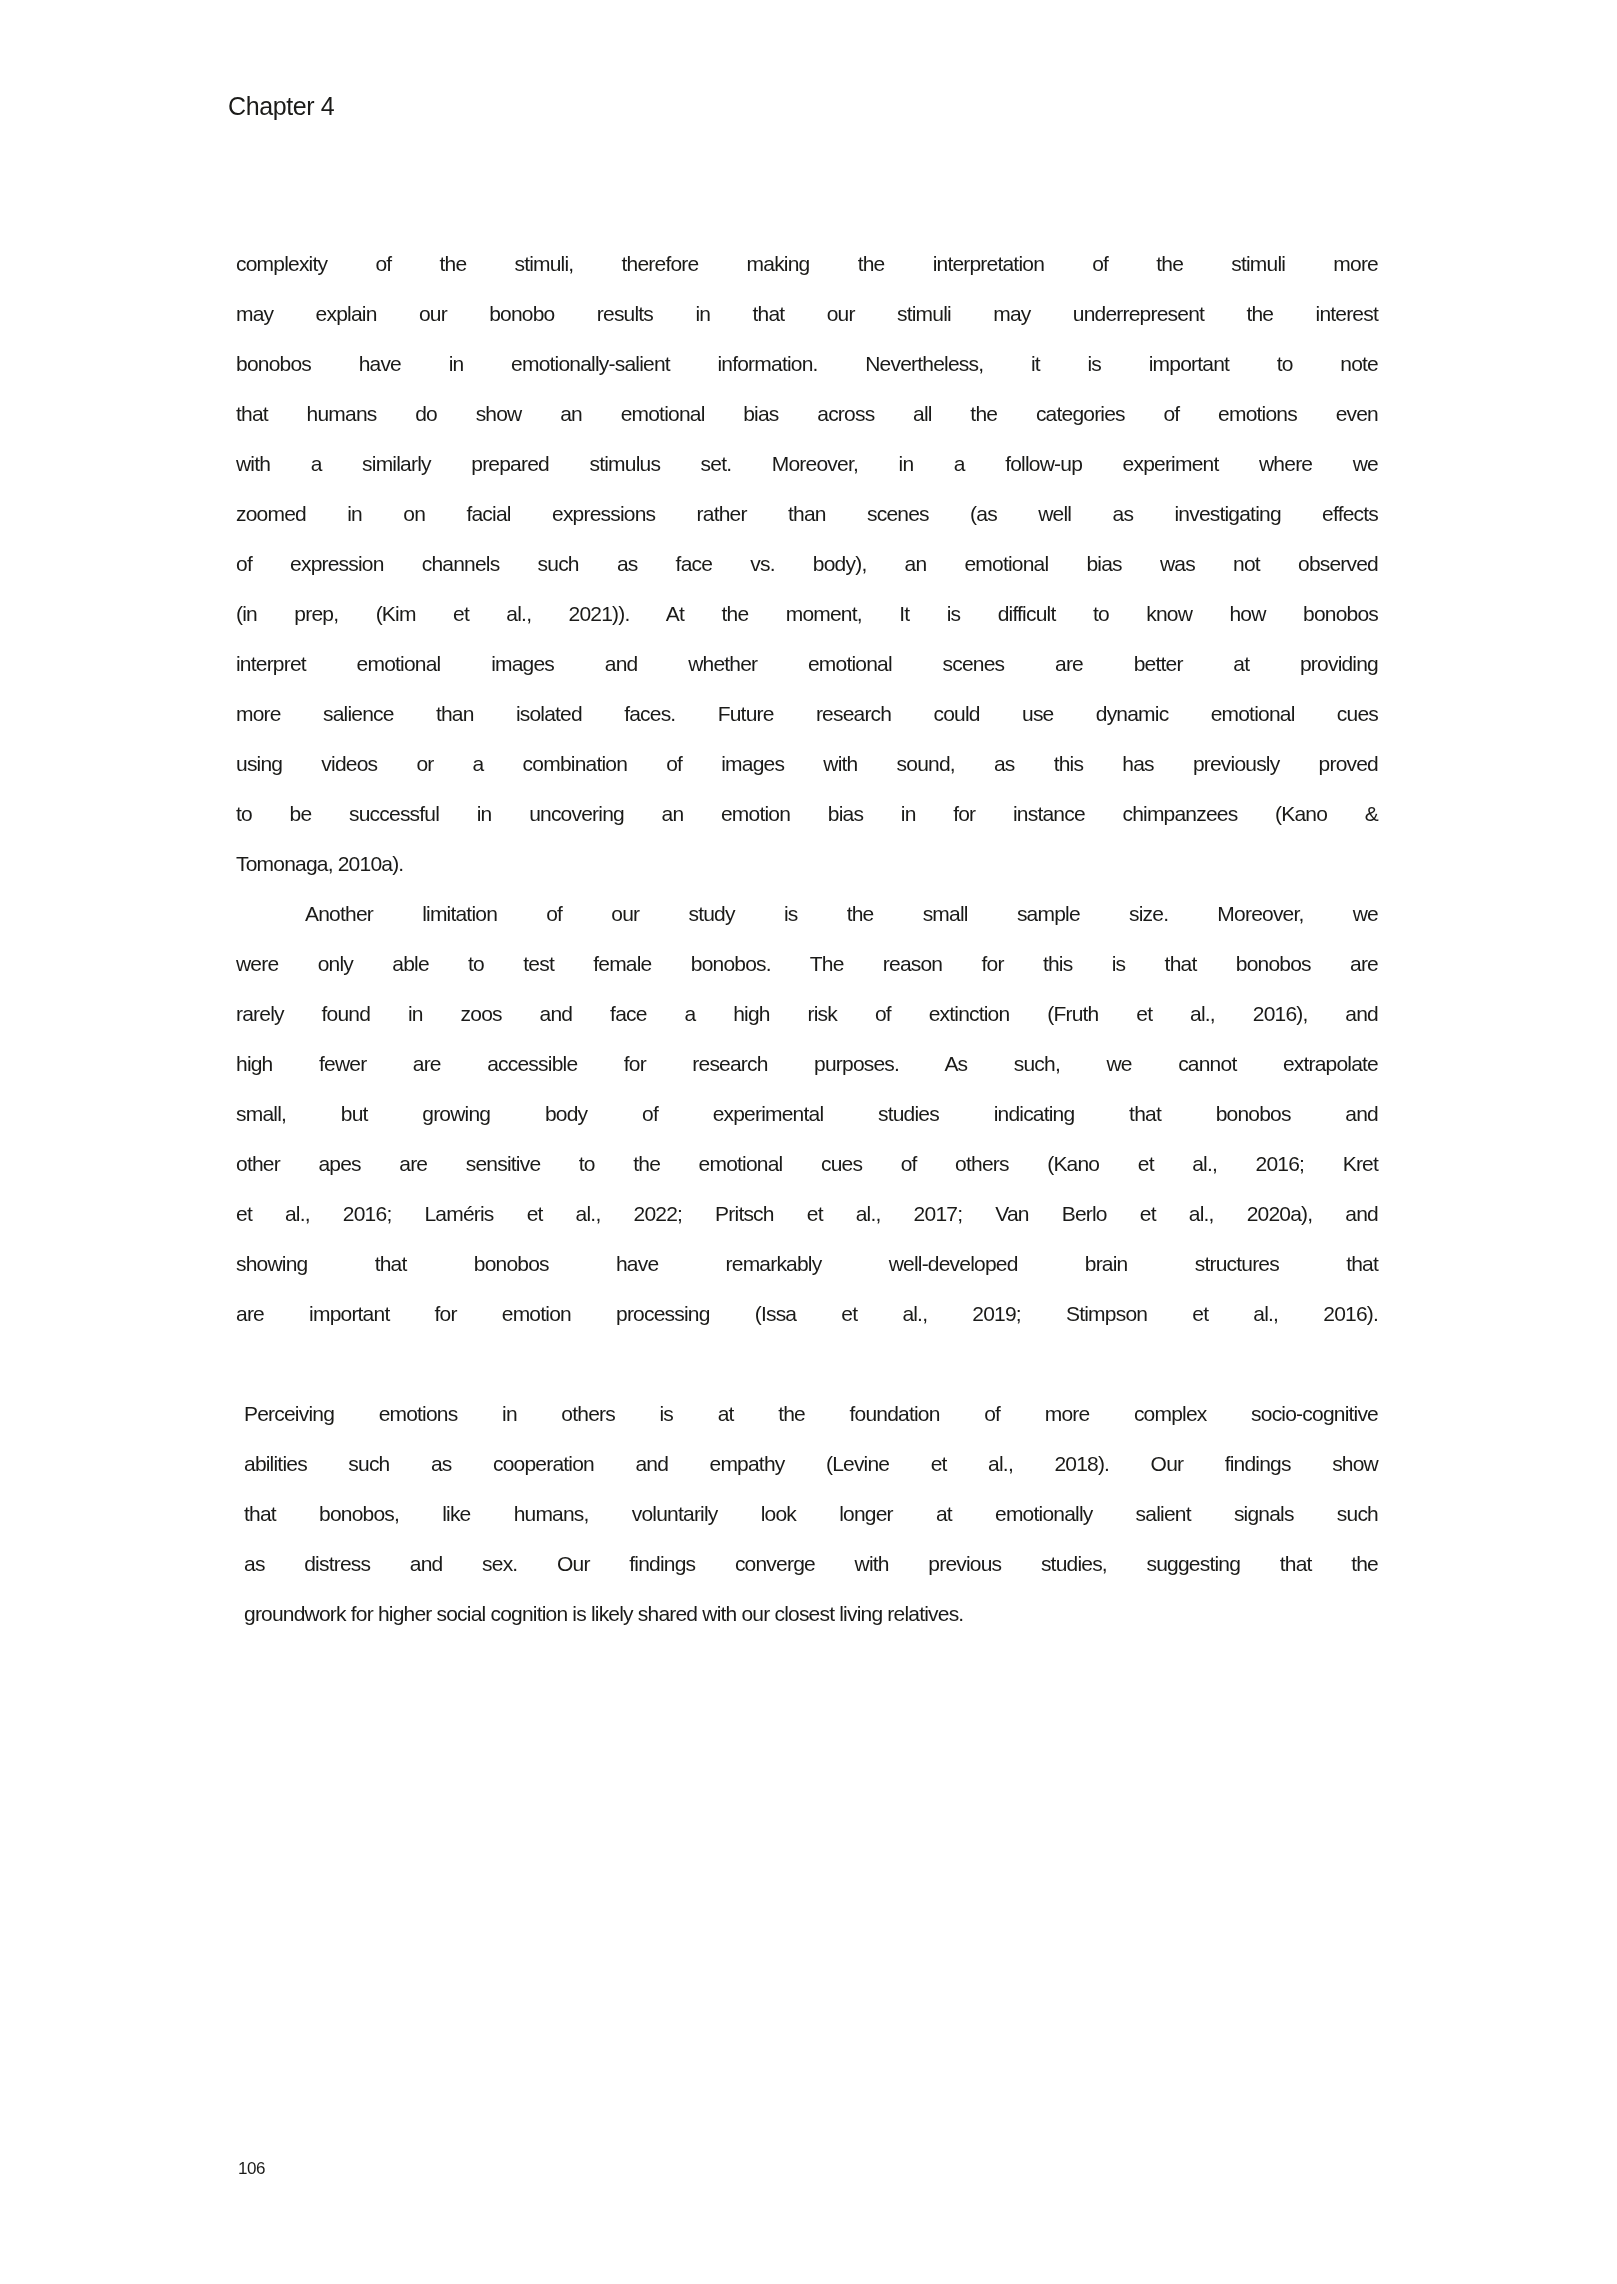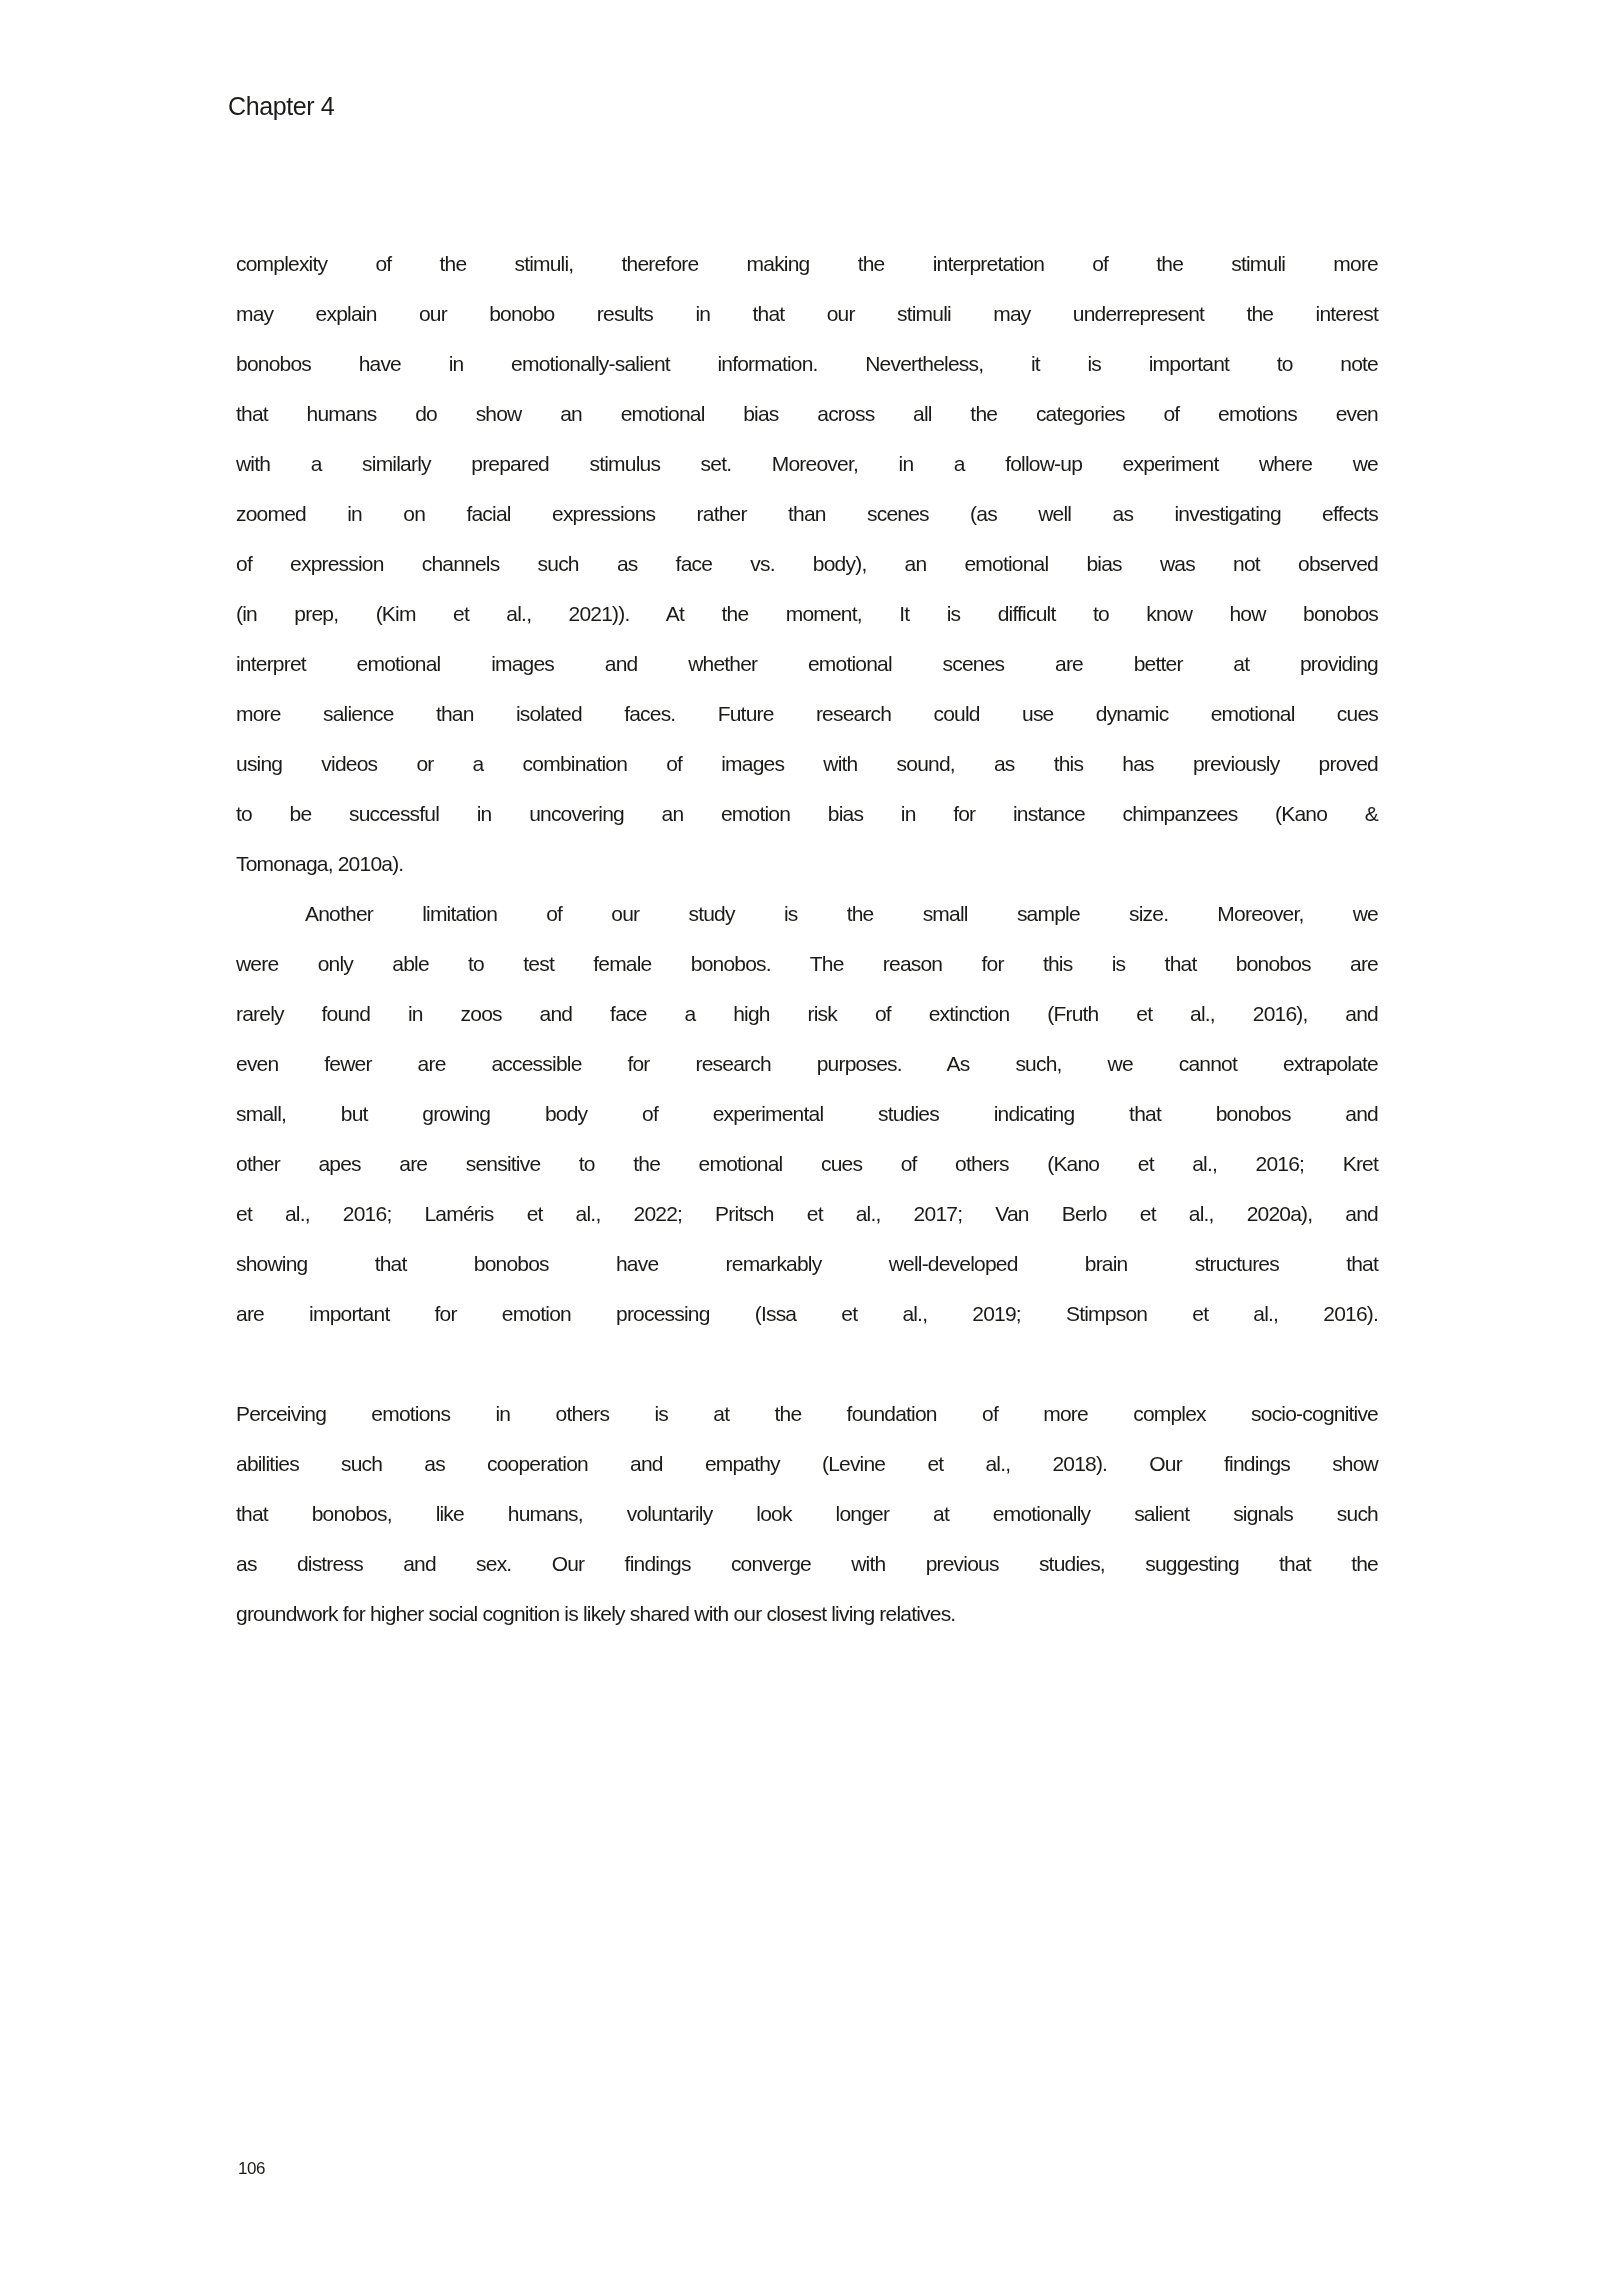--- a/index.html
+++ b/index.html
@@ -76,7 +76,7 @@
       <div class="line indent">Another limitation of our study is the small sample size. Moreover, we</div>
       <div class="line">were only able to test female bonobos. The reason for this is that bonobos are</div>
       <div class="line">rarely found in zoos and face a high risk of extinction (Fruth et al., 2016), and</div>
-      <div class="line">even fewer are accessible for research purposes. As such, we cannot extrapolate</div>
+      <div class="line">high fewer are accessible for research purposes. As such, we cannot extrapolate</div>
       <div class="line">small, but growing body of experimental studies indicating that bonobos and</div>
       <div class="line">other apes are sensitive to the emotional cues of others (Kano et al., 2016; Kret</div>
       <div class="line">et al., 2016; Laméris et al., 2022; Pritsch et al., 2017; Van Berlo et al., 2020a), and</div>

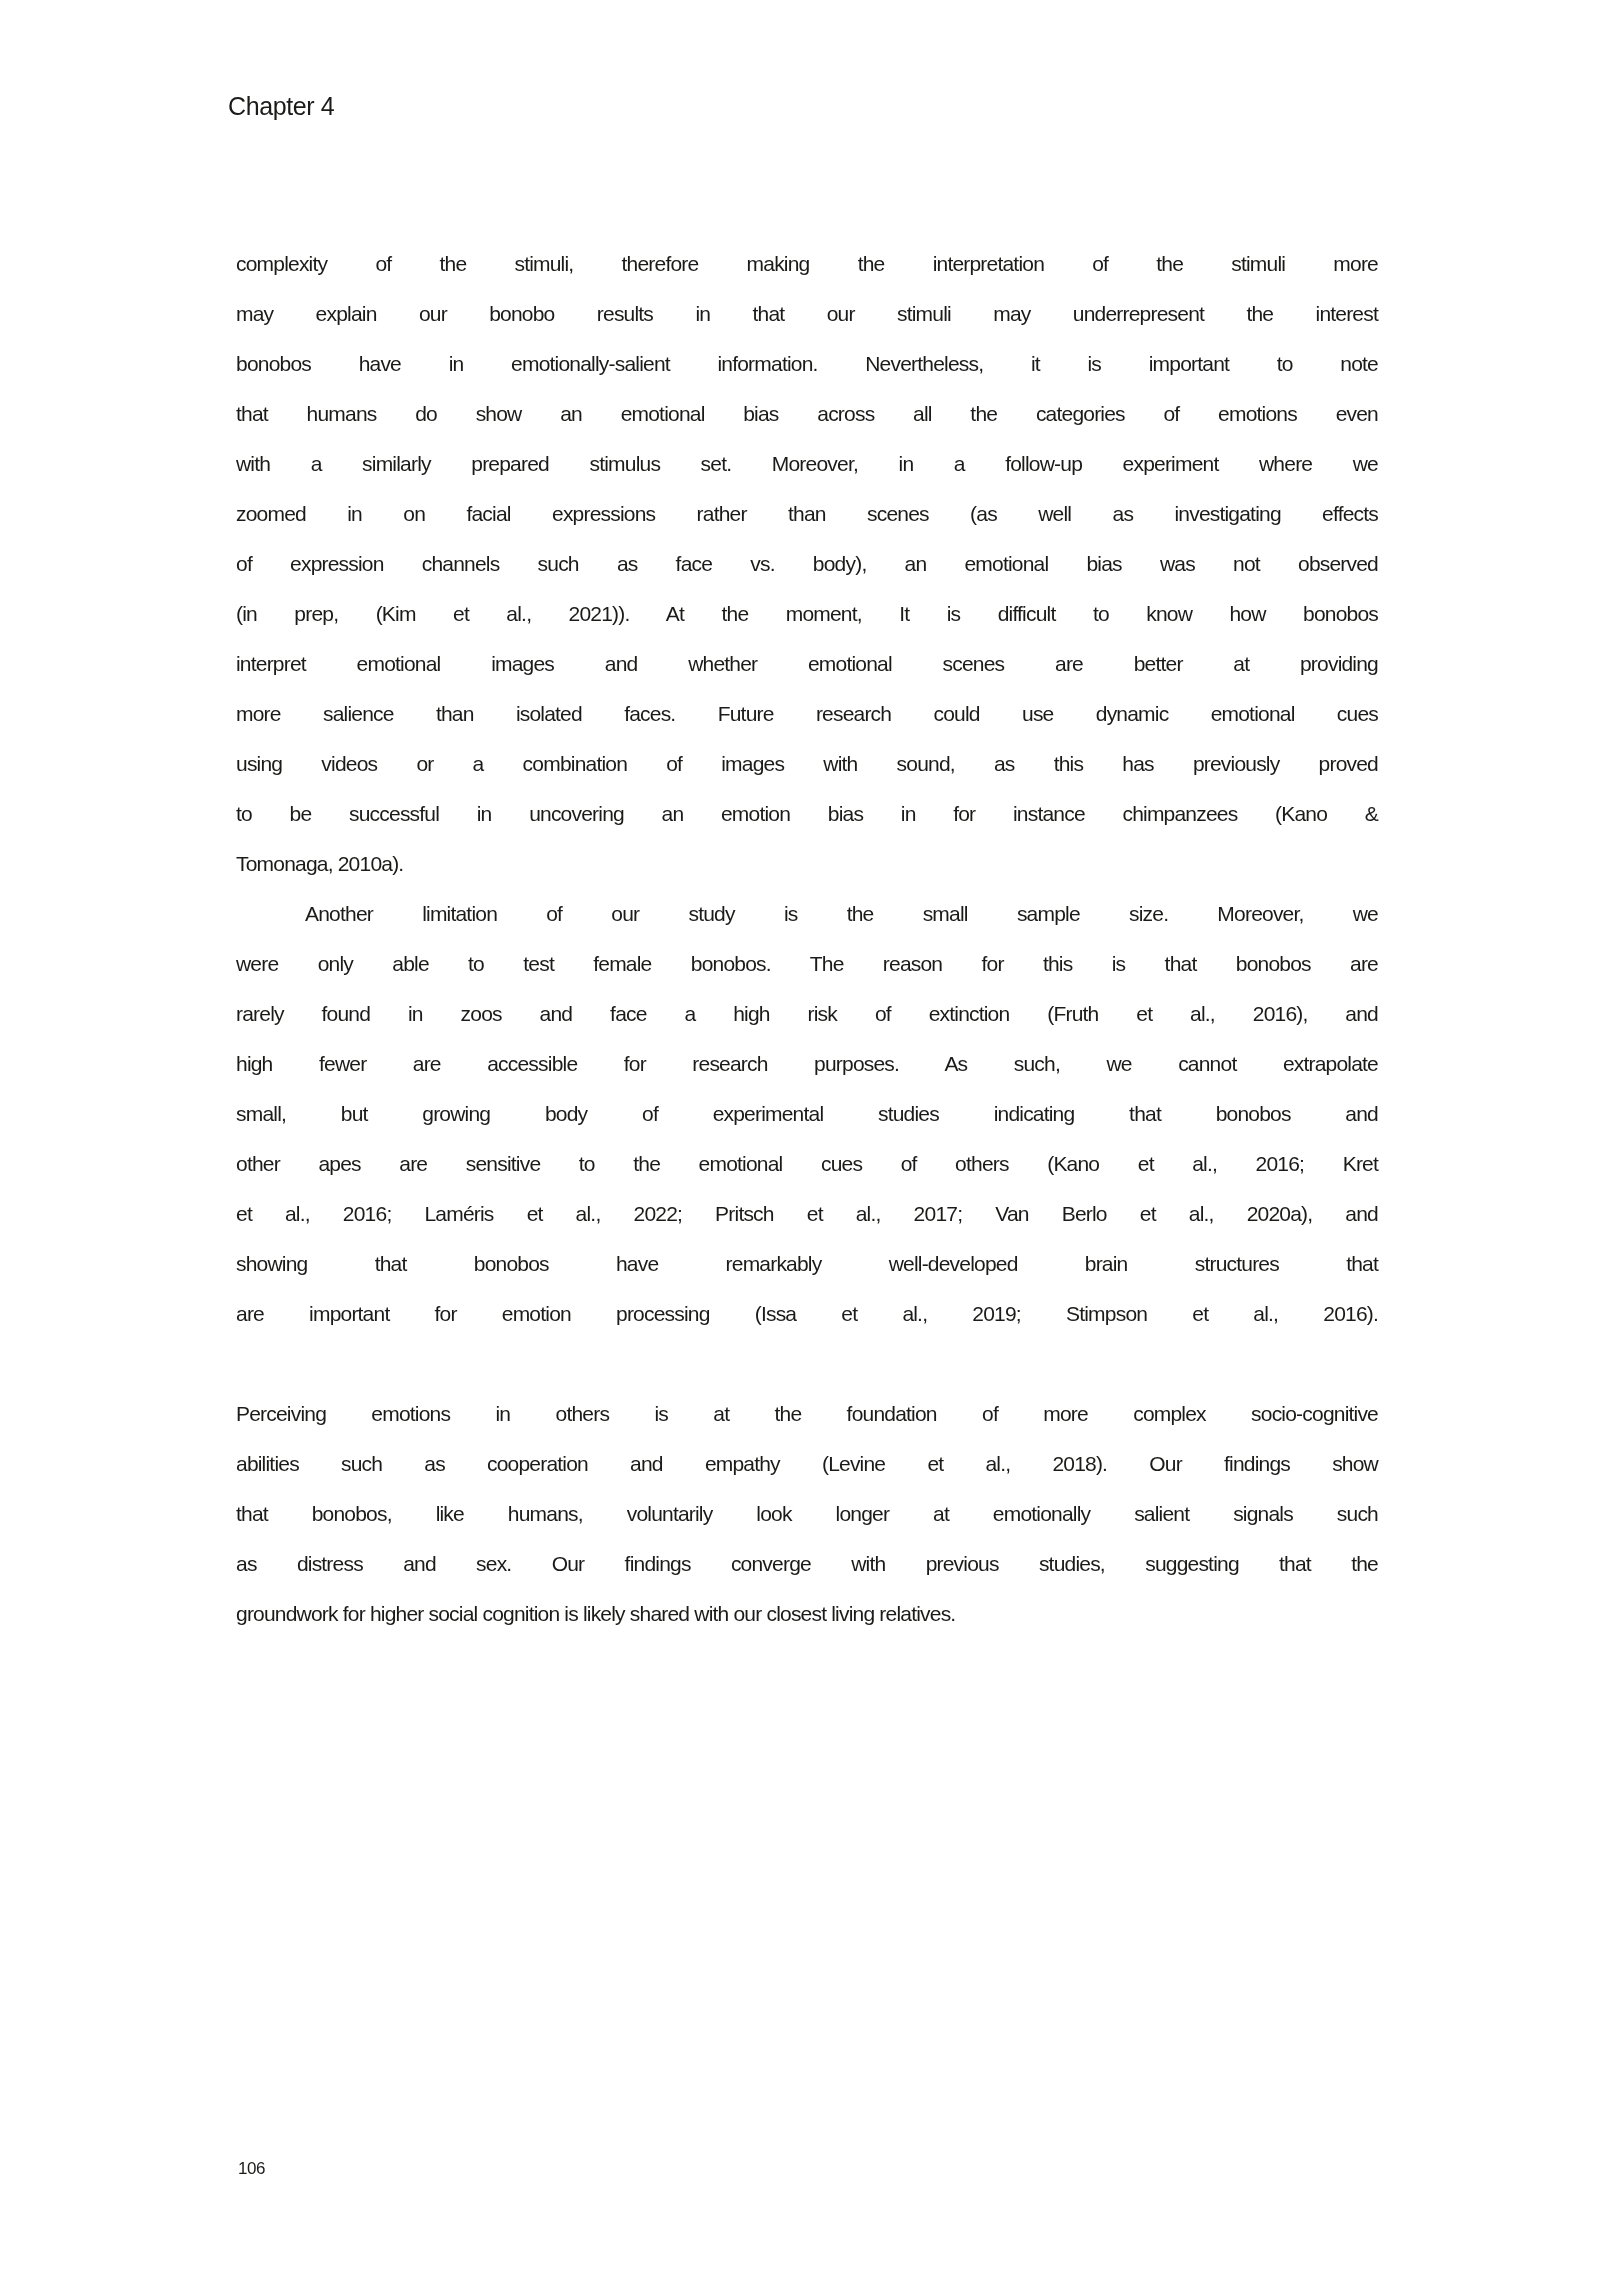--- a/index.html
+++ b/index.html
@@ -30,7 +30,7 @@
     width: 1142px;
   }
   .paragraph { margin: 0; }
-  .paragraph.space-before { margin-top: 50px; }
+  .paragraph.space-before { margin-top: 50px; margin-left: 8px; }
   .line {
     line-height: 50px;
     font-size: 21px;

